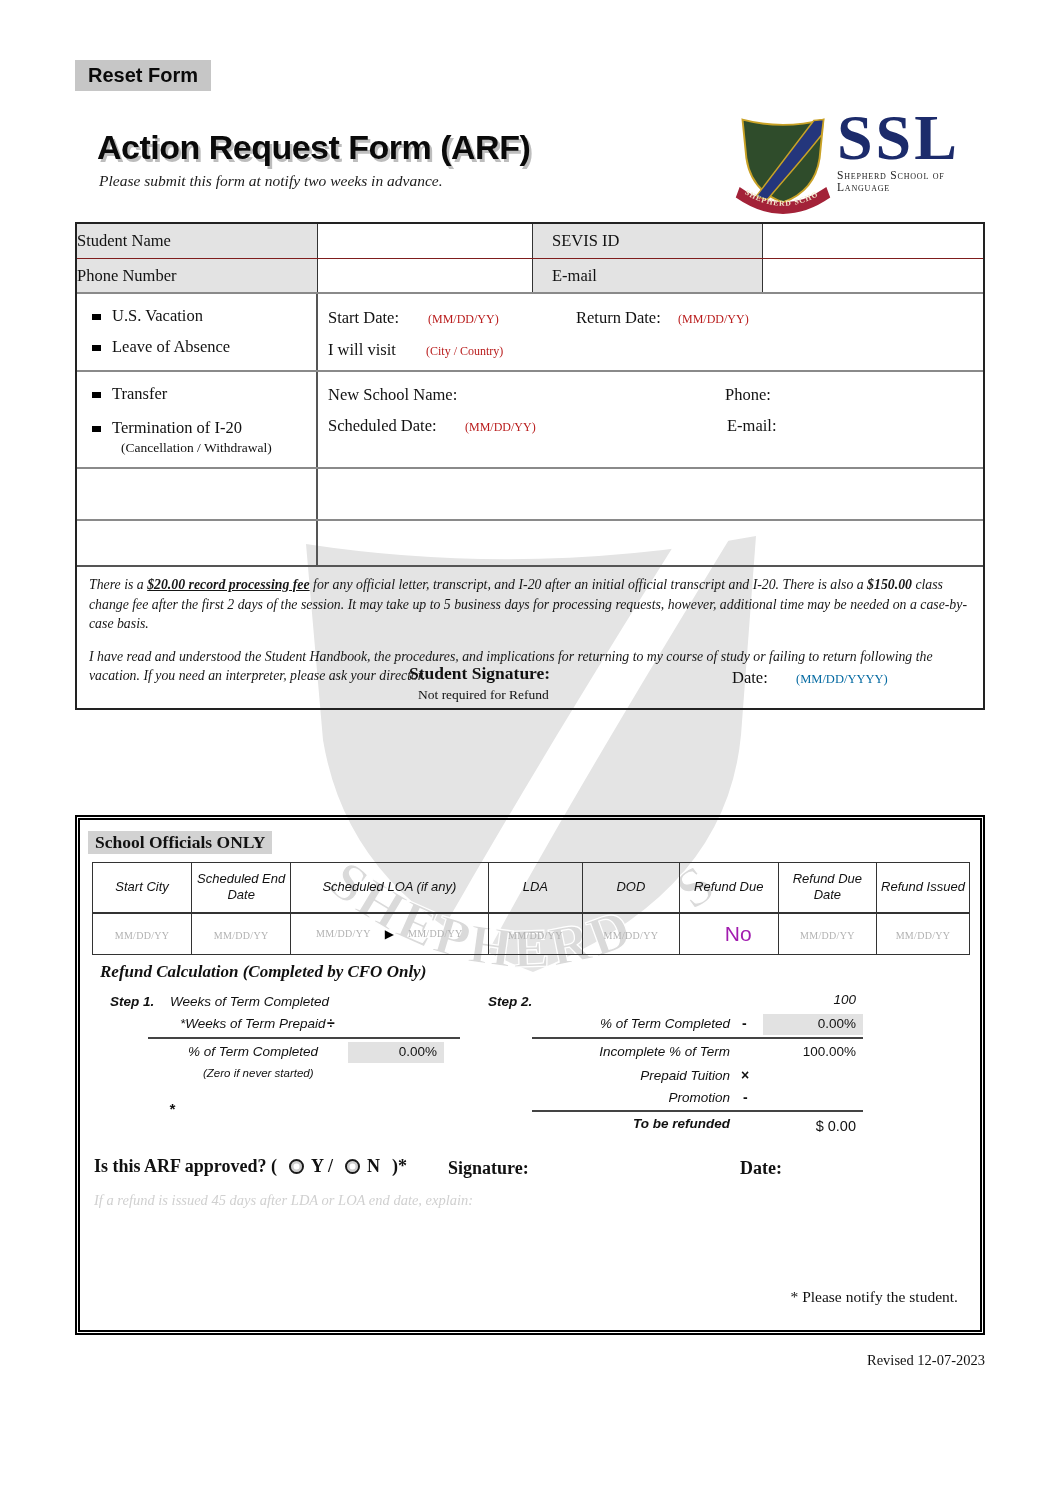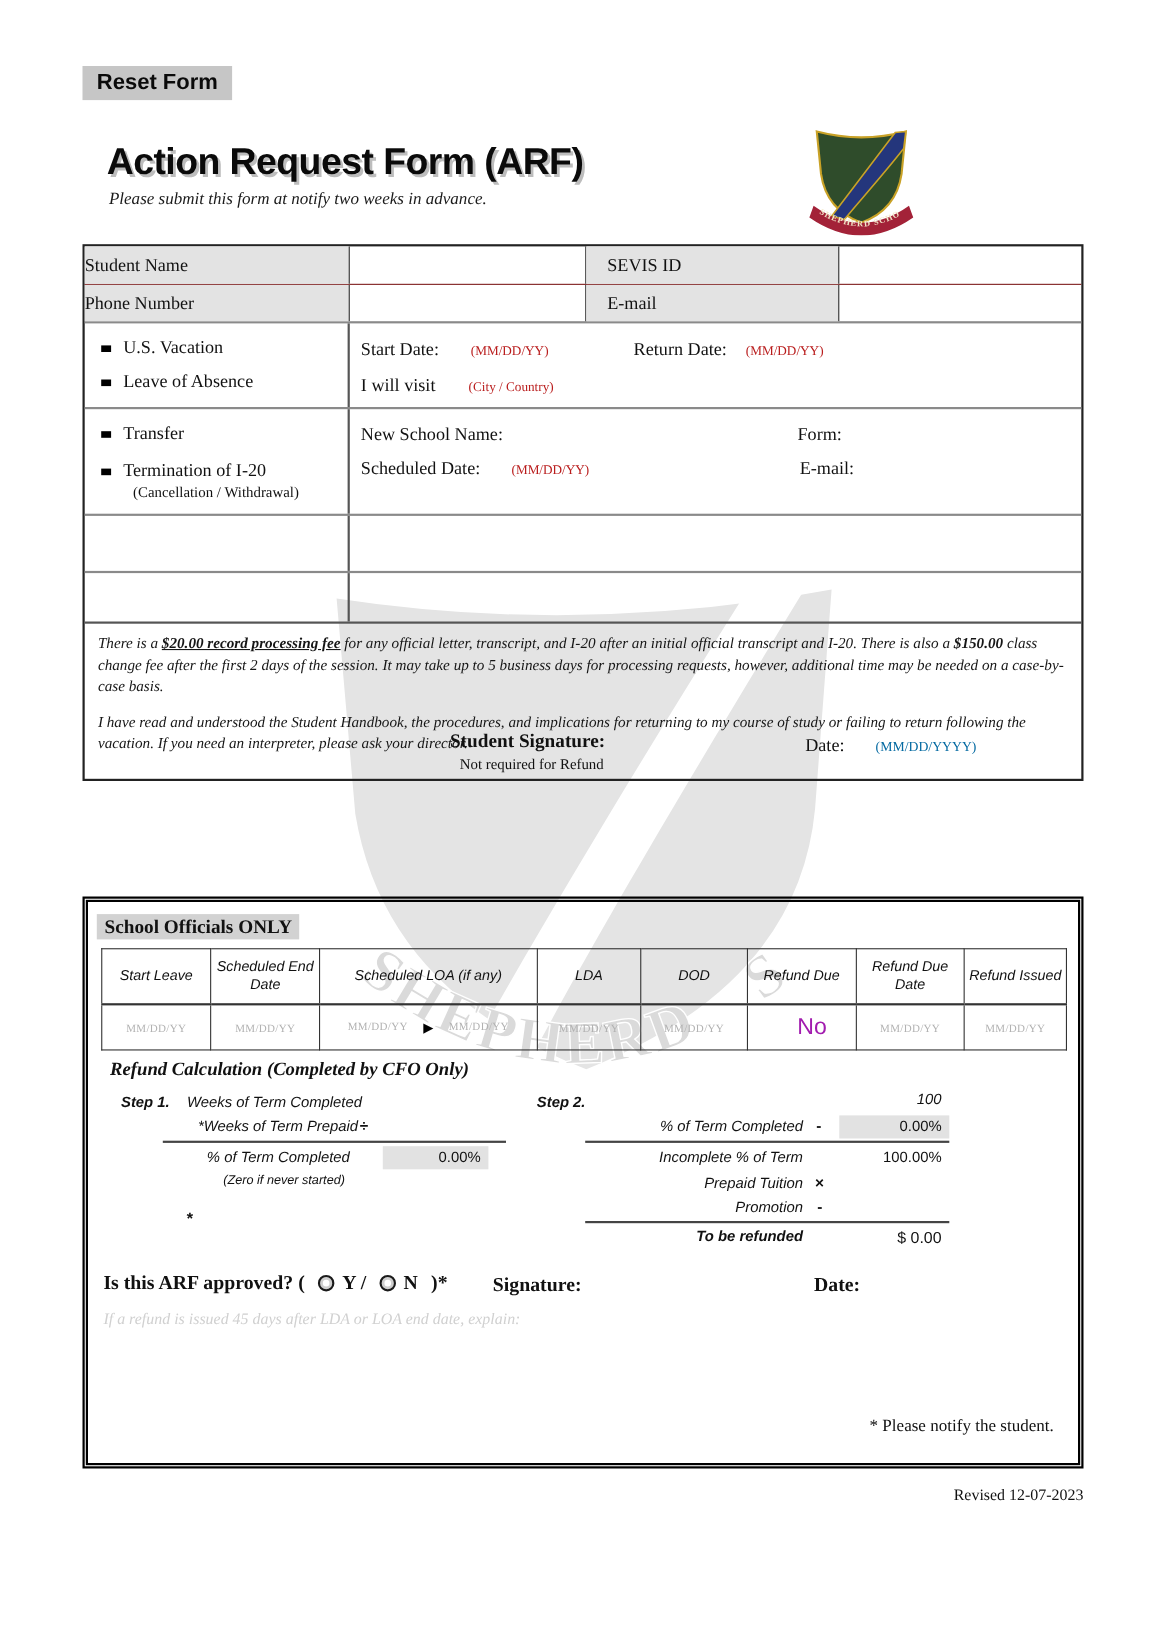--- a/index.html
+++ b/index.html
@@ -124,6 +124,10 @@
       <textPath href="#bannerArc">SHEPHERD SCHOOL</textPath>
     </text>
   </svg>
+  <div class="logo-text">
+    <div class="logo-ssl">SSL</div>
+    <div class="logo-school">Shepherd School of Language</div>
+  </div>
 </div>
 
 <div class="formbox">

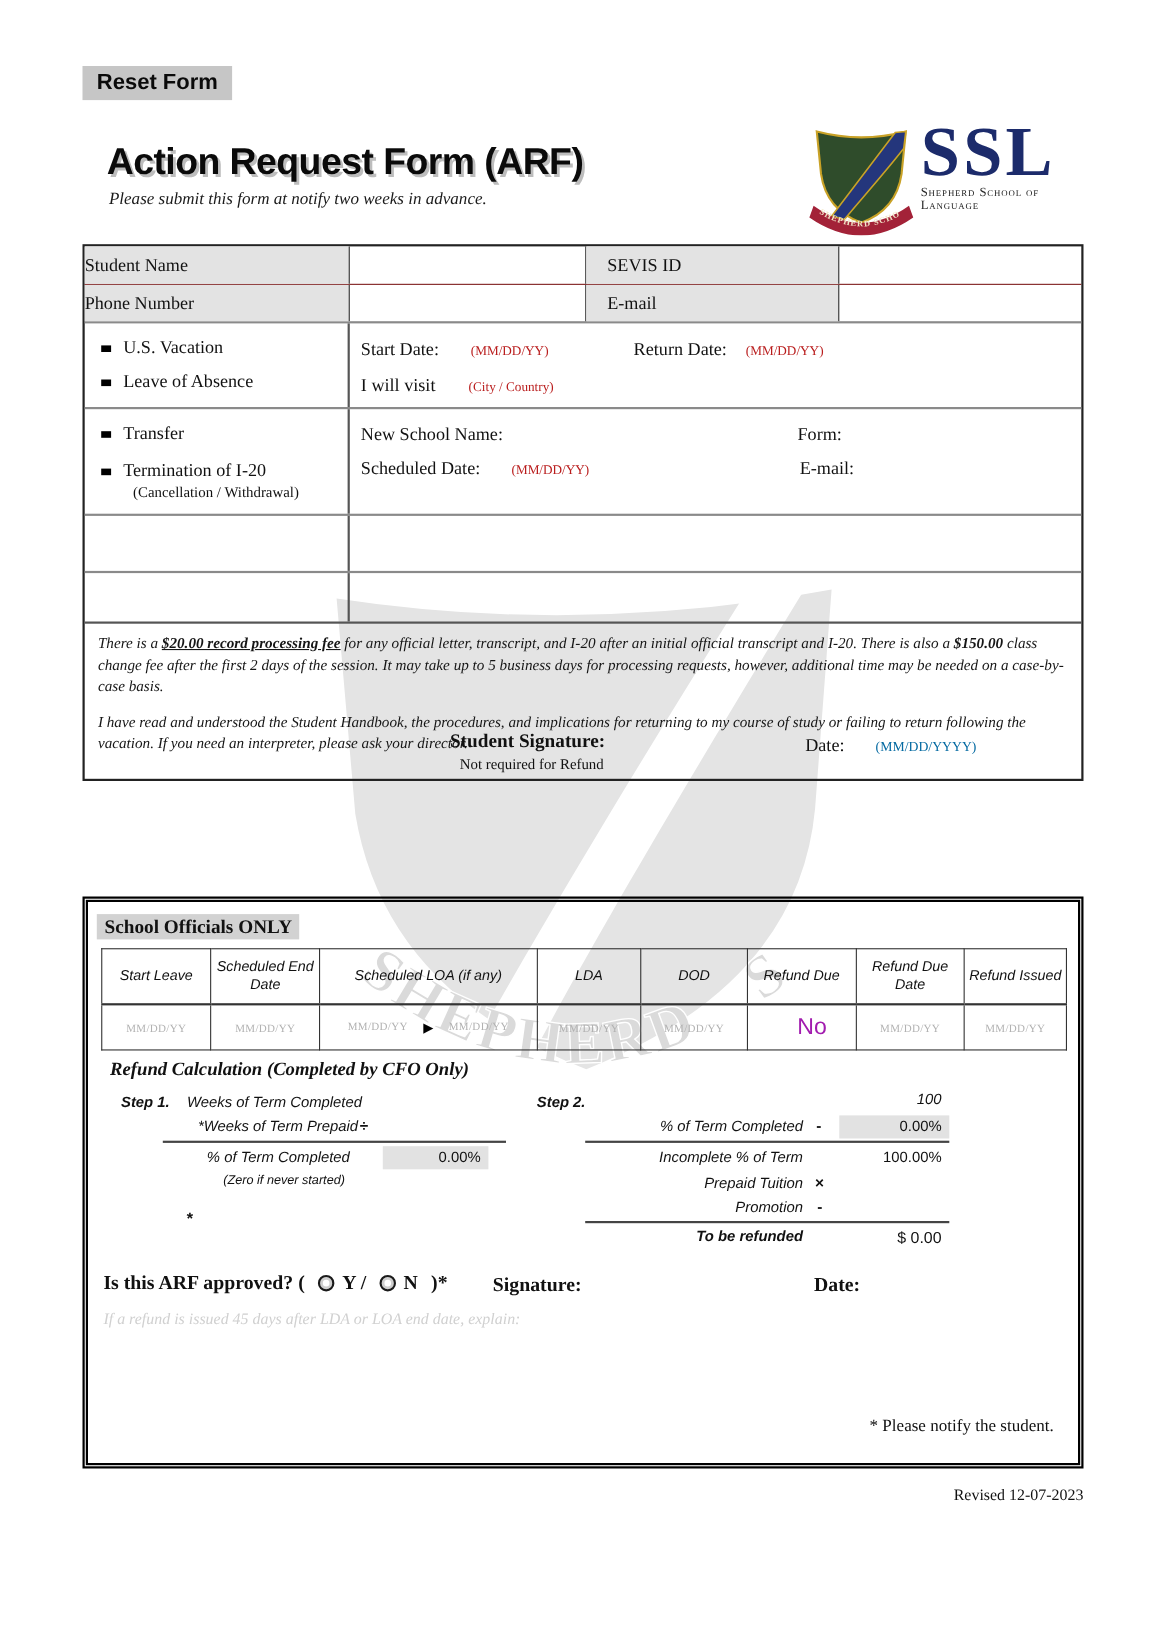--- a/index.html
+++ b/index.html
@@ -169,7 +169,7 @@
     </div>
     <div class="rightcol">
       <span class="abs" style="left:10px;top:13px">New School Name:</span>
-      <span class="abs" style="left:407px;top:13px">Form:</span>
+      <span class="abs" style="left:407px;top:13px">Phone:</span>
       <span class="abs" style="left:10px;top:44px">Scheduled Date:</span>
       <span class="abs hint fieldspot" style="left:147px;top:48px">(MM/DD/YY)</span>
       <span class="abs" style="left:409px;top:44px">E-mail:</span>

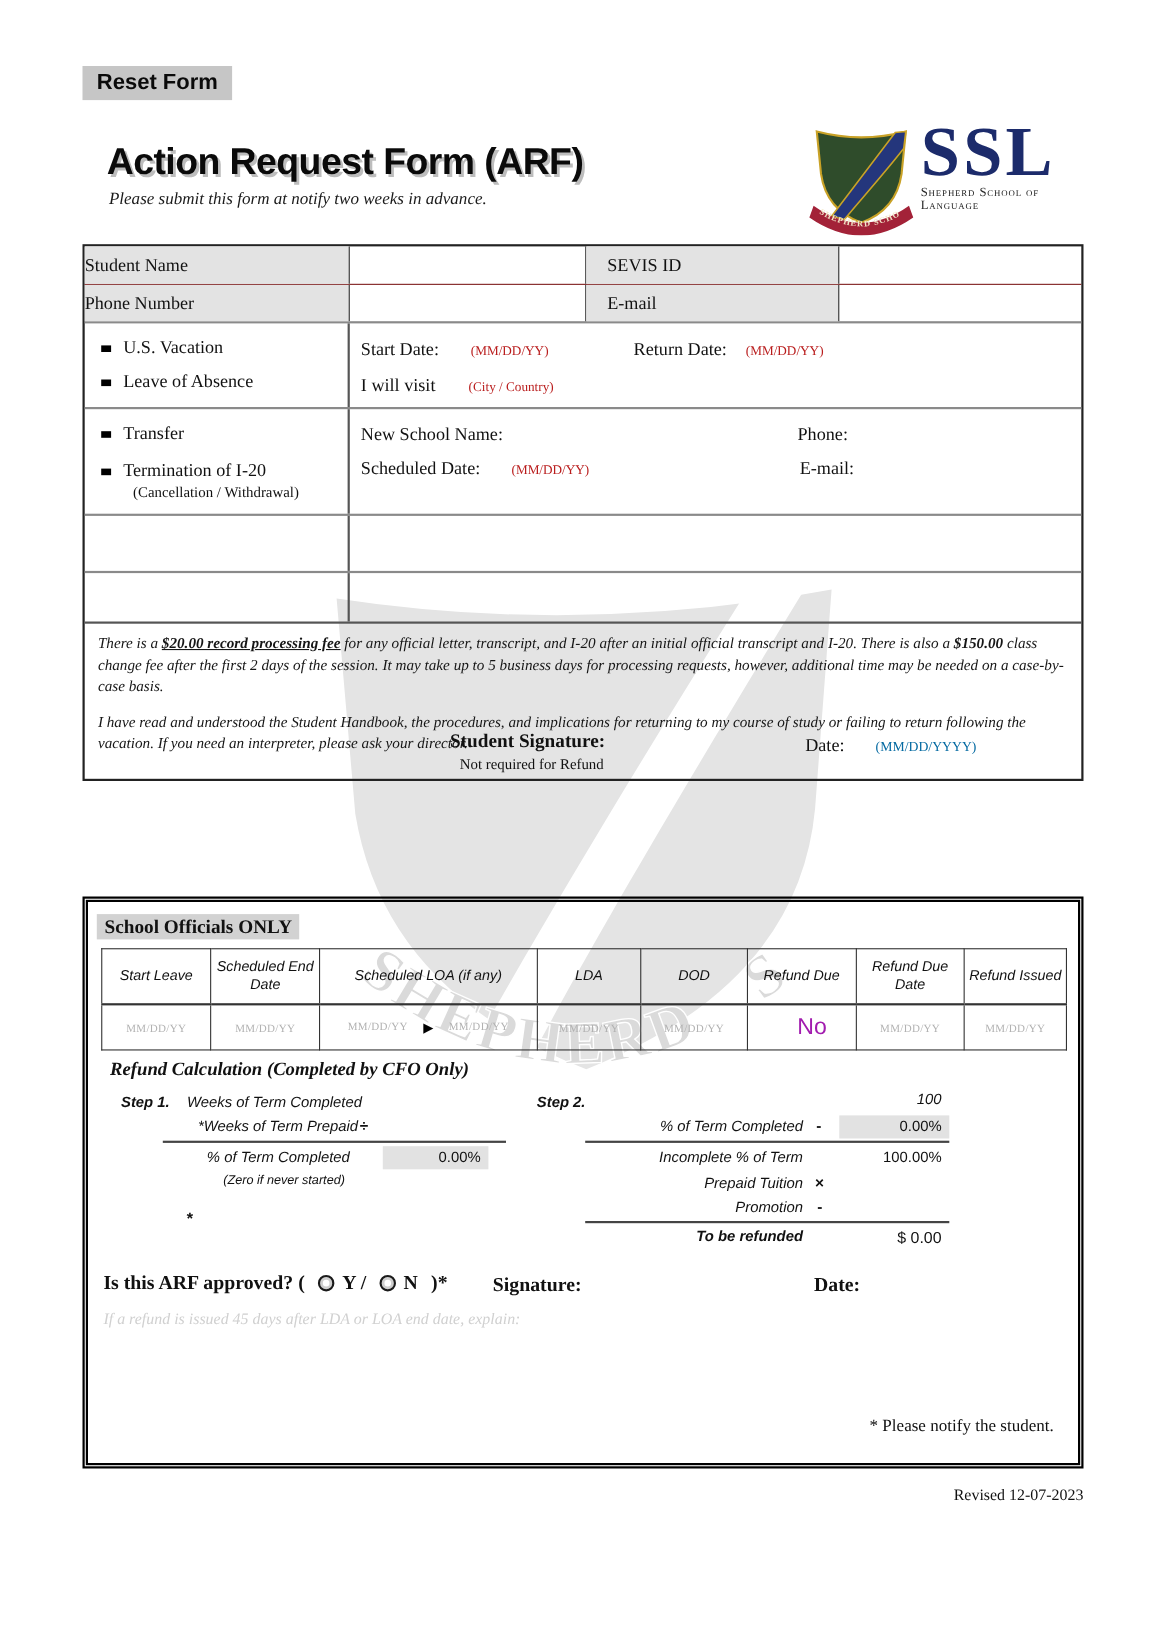--- a/index.html
+++ b/index.html
@@ -213,7 +213,7 @@
     </colgroup>
     <tbody>
         <tr>
-      <th>Start Leave</th>
+      <th>Start City</th>
       <th>Scheduled End Date</th>
       <th>Scheduled LOA (if any)</th>
       <th>LDA</th>

